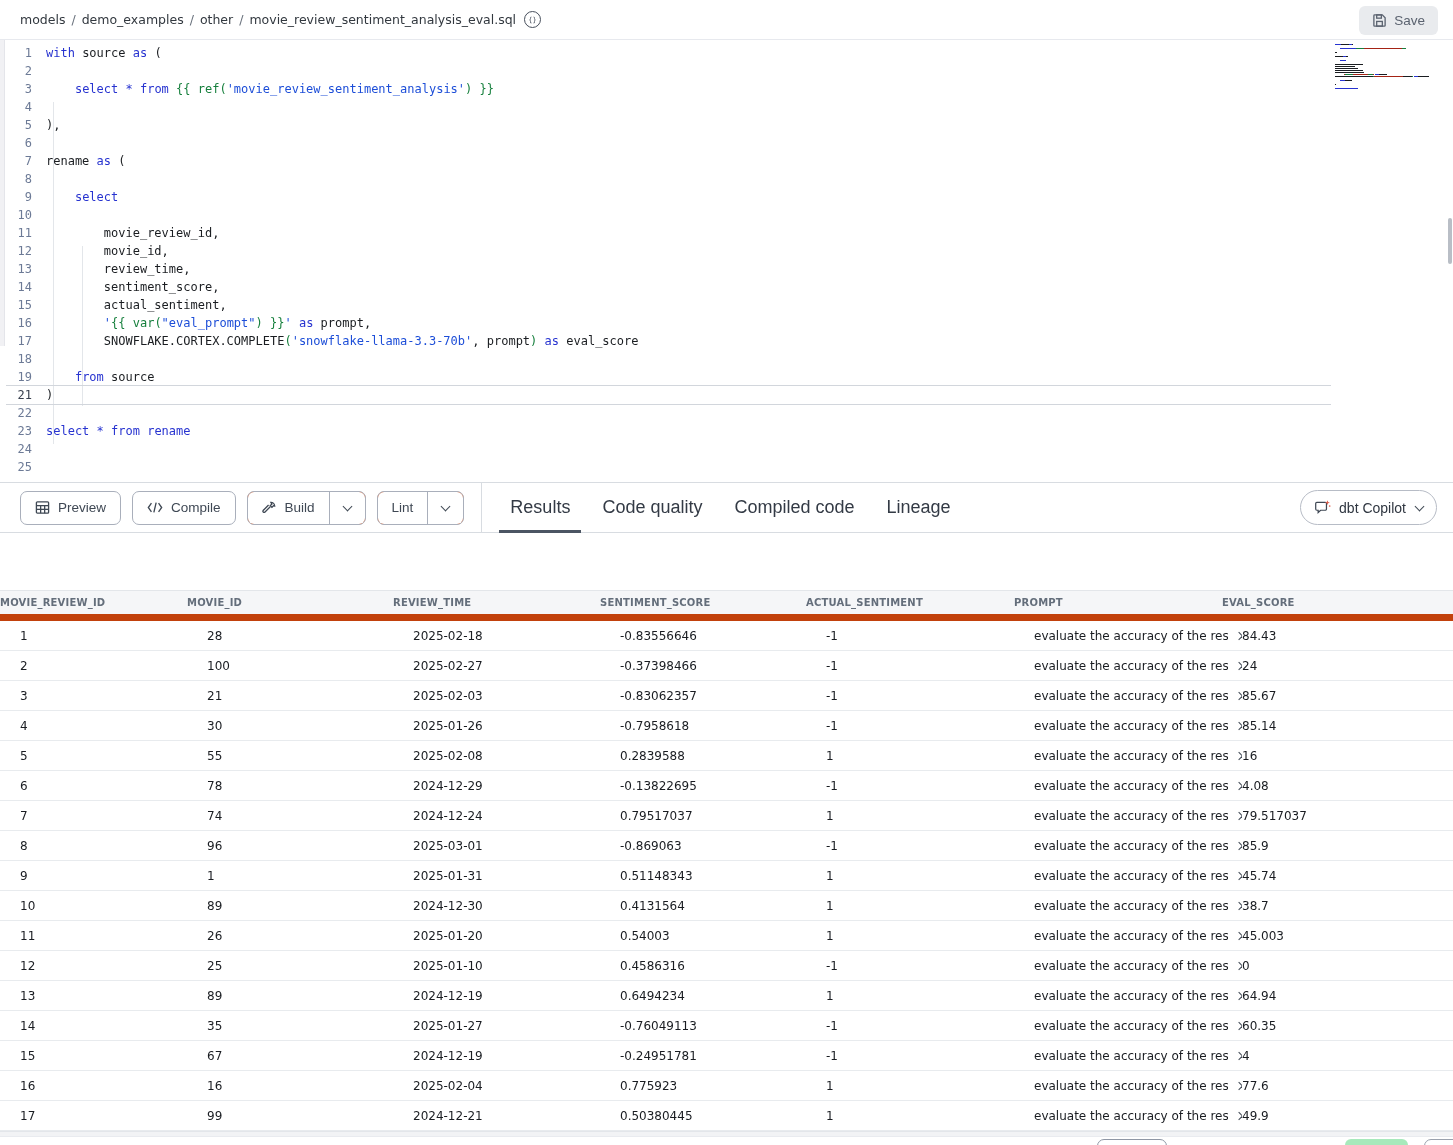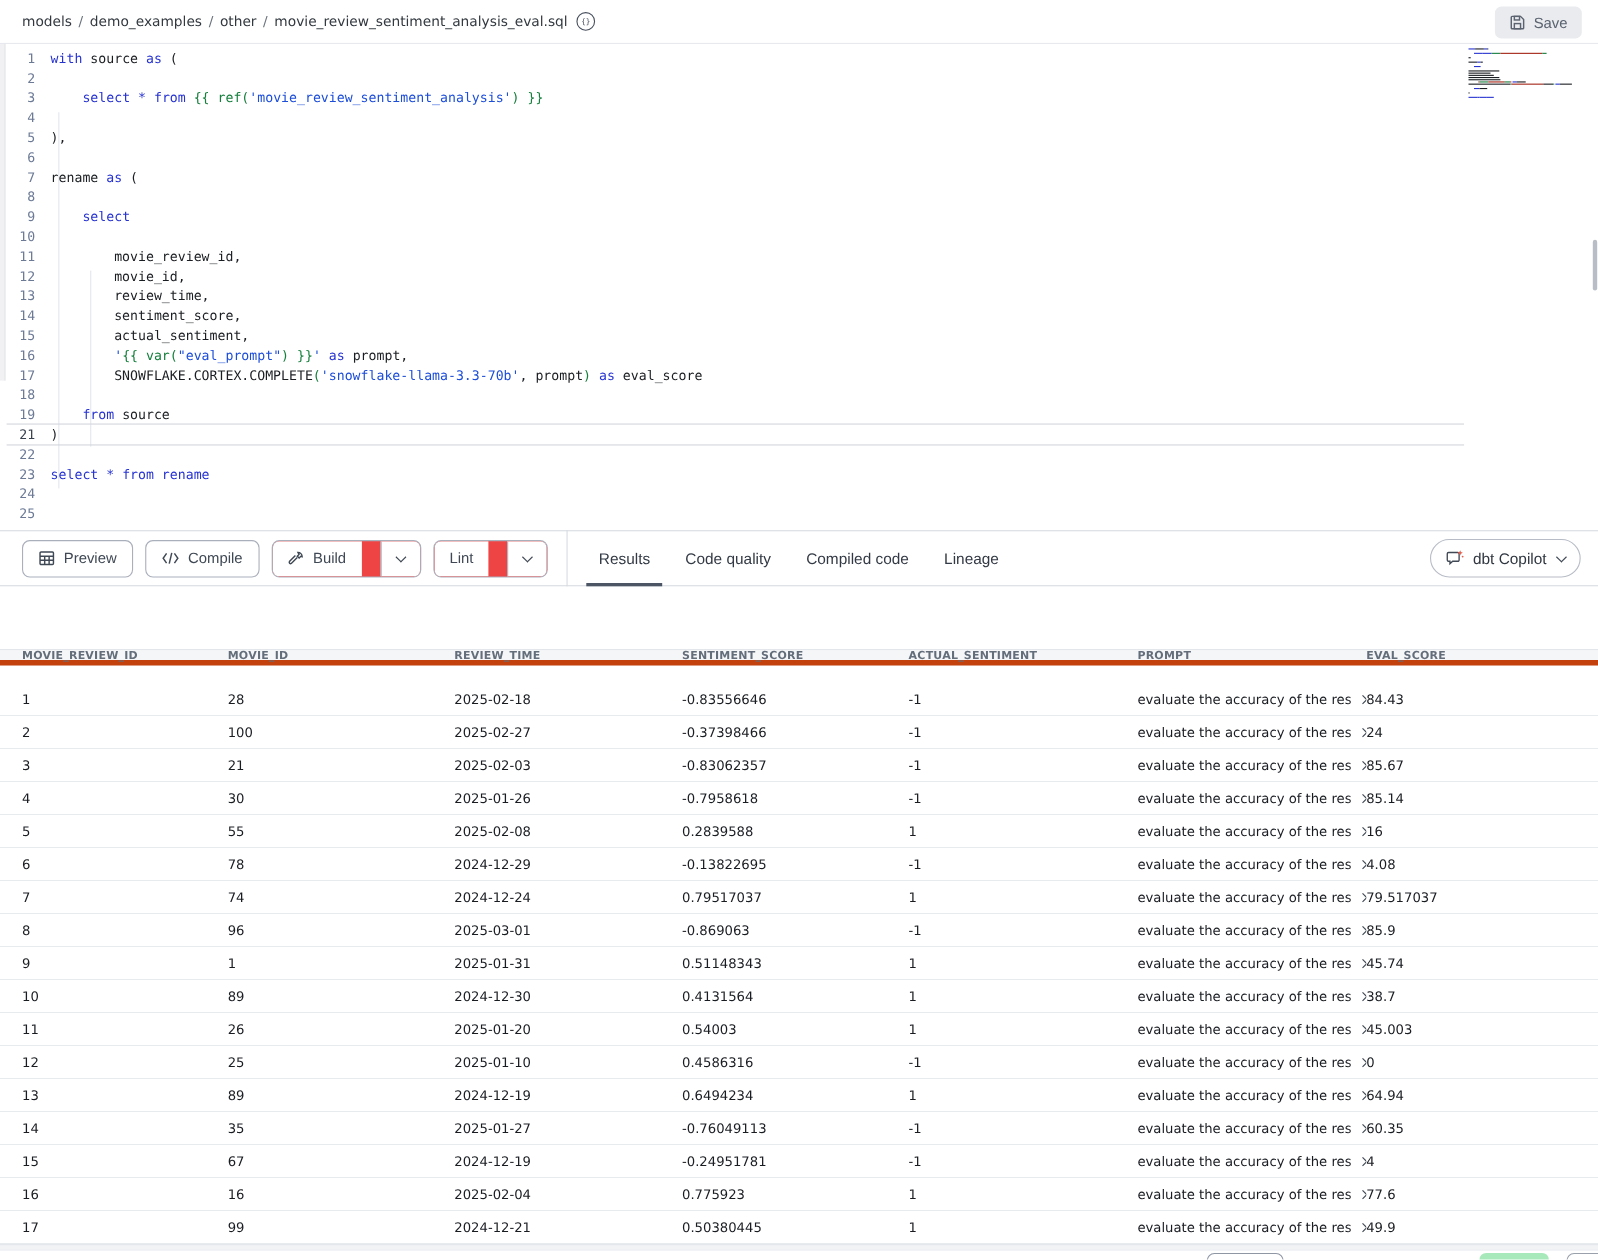--- a/index.html
+++ b/index.html
@@ -60,7 +60,7 @@
     padding:0 14px; cursor:pointer; font-family:"Liberation Sans", sans-serif; }
   .tb-btn svg { display:block; }
   .tb-split { display:flex; height:34px; border:1px solid #a9afbb; border-radius:7px;
-    overflow:hidden; background:#ef4444;gap:17px; }
+    overflow:hidden; background:#c2410c; }
   .tb-split .main { border:none; border-radius:0; height:32px; }
   .tb-split .arrow { width:36px; height:32px; border:none; border-left:1px solid #a9afbb;
     background:#fff; display:flex; align-items:center; justify-content:center; cursor:pointer; }

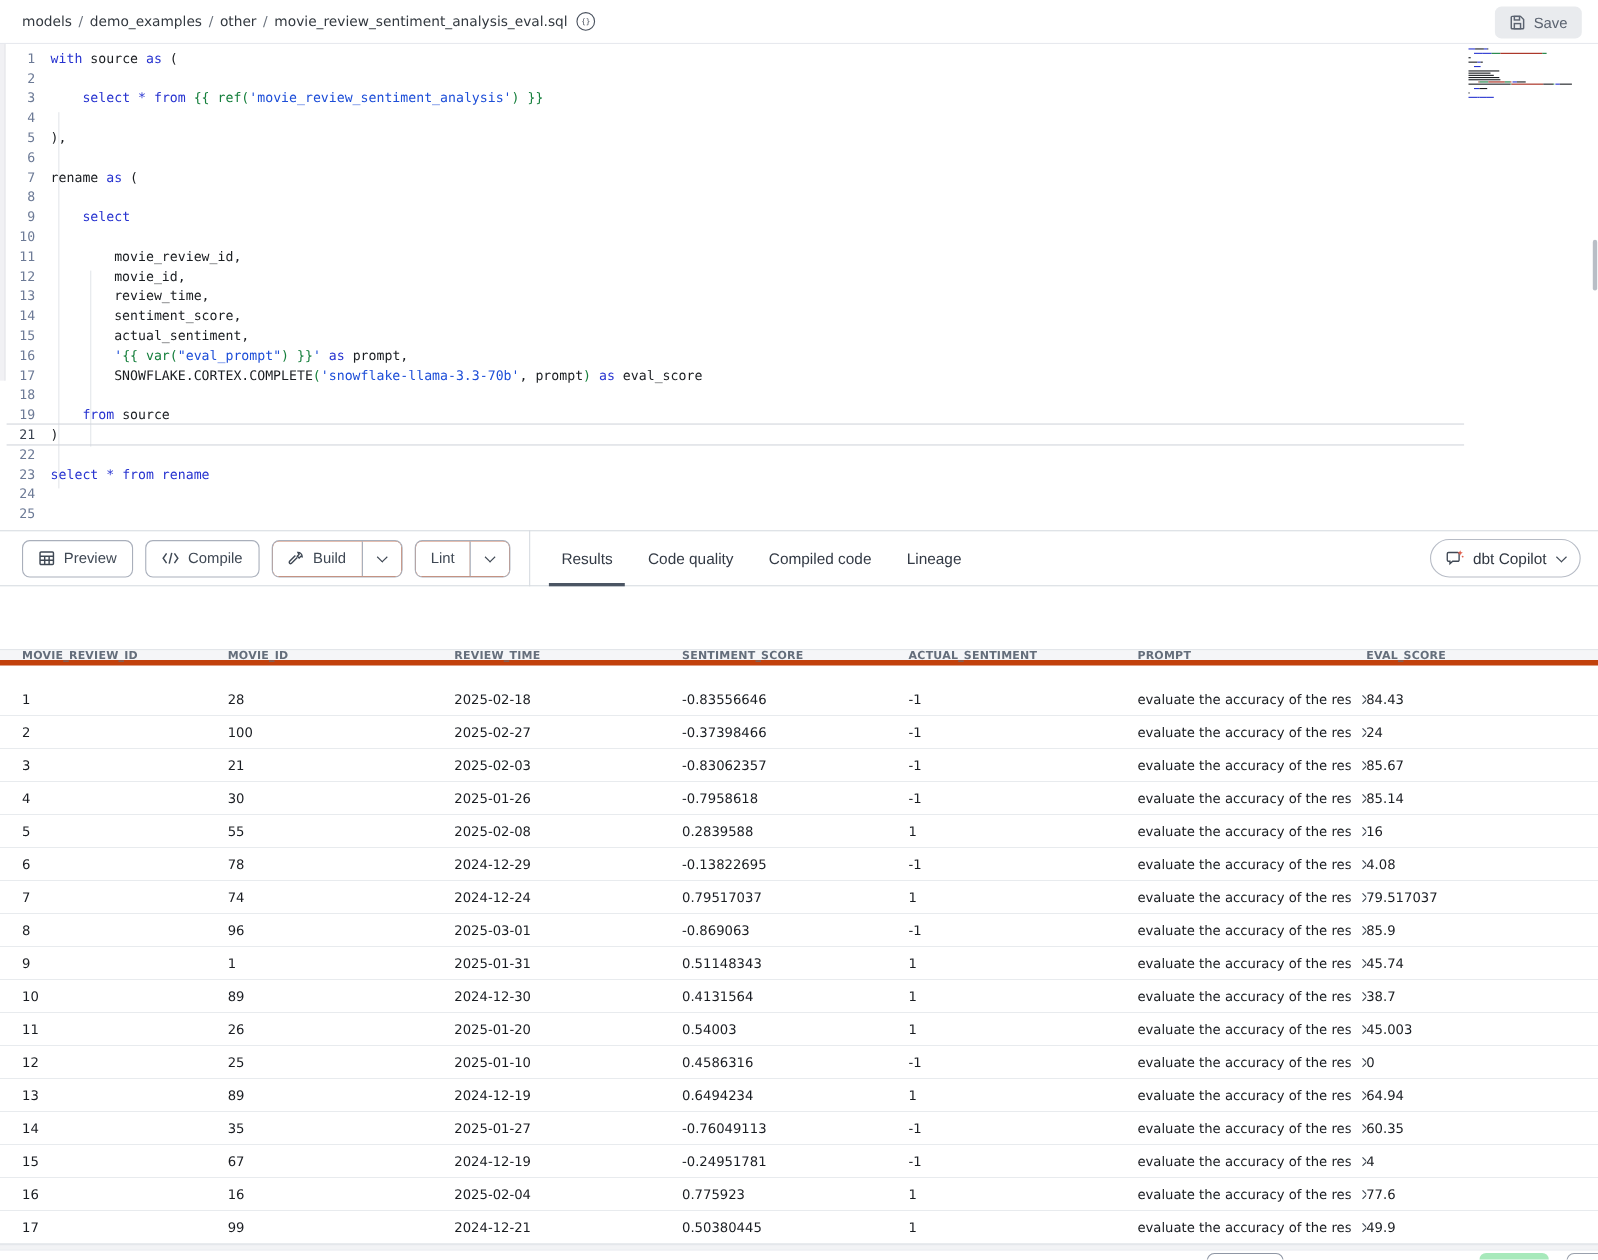--- a/index.html
+++ b/index.html
@@ -69,7 +69,7 @@
   .tb-divider { width:1px; height:51px; background:#d8dce1; margin-left:17px; }
   .tabs { display:flex; height:51px; margin-left:12px; }
   .tab { position:relative; padding:0 16px; display:flex; align-items:center;
-    font-size:14px; color:#333a45; cursor:pointer;justify-content:flex-end; }
+    font-size:18px; color:#333a45; cursor:pointer;justify-content:flex-end; }
   .tab.active::after { content:""; position:absolute; left:5px; right:5px; bottom:0;
     height:3px; background:#4b5563; }
   .copilot-btn { position:absolute; right:16px; top:490px; height:35px; padding:0 13px;

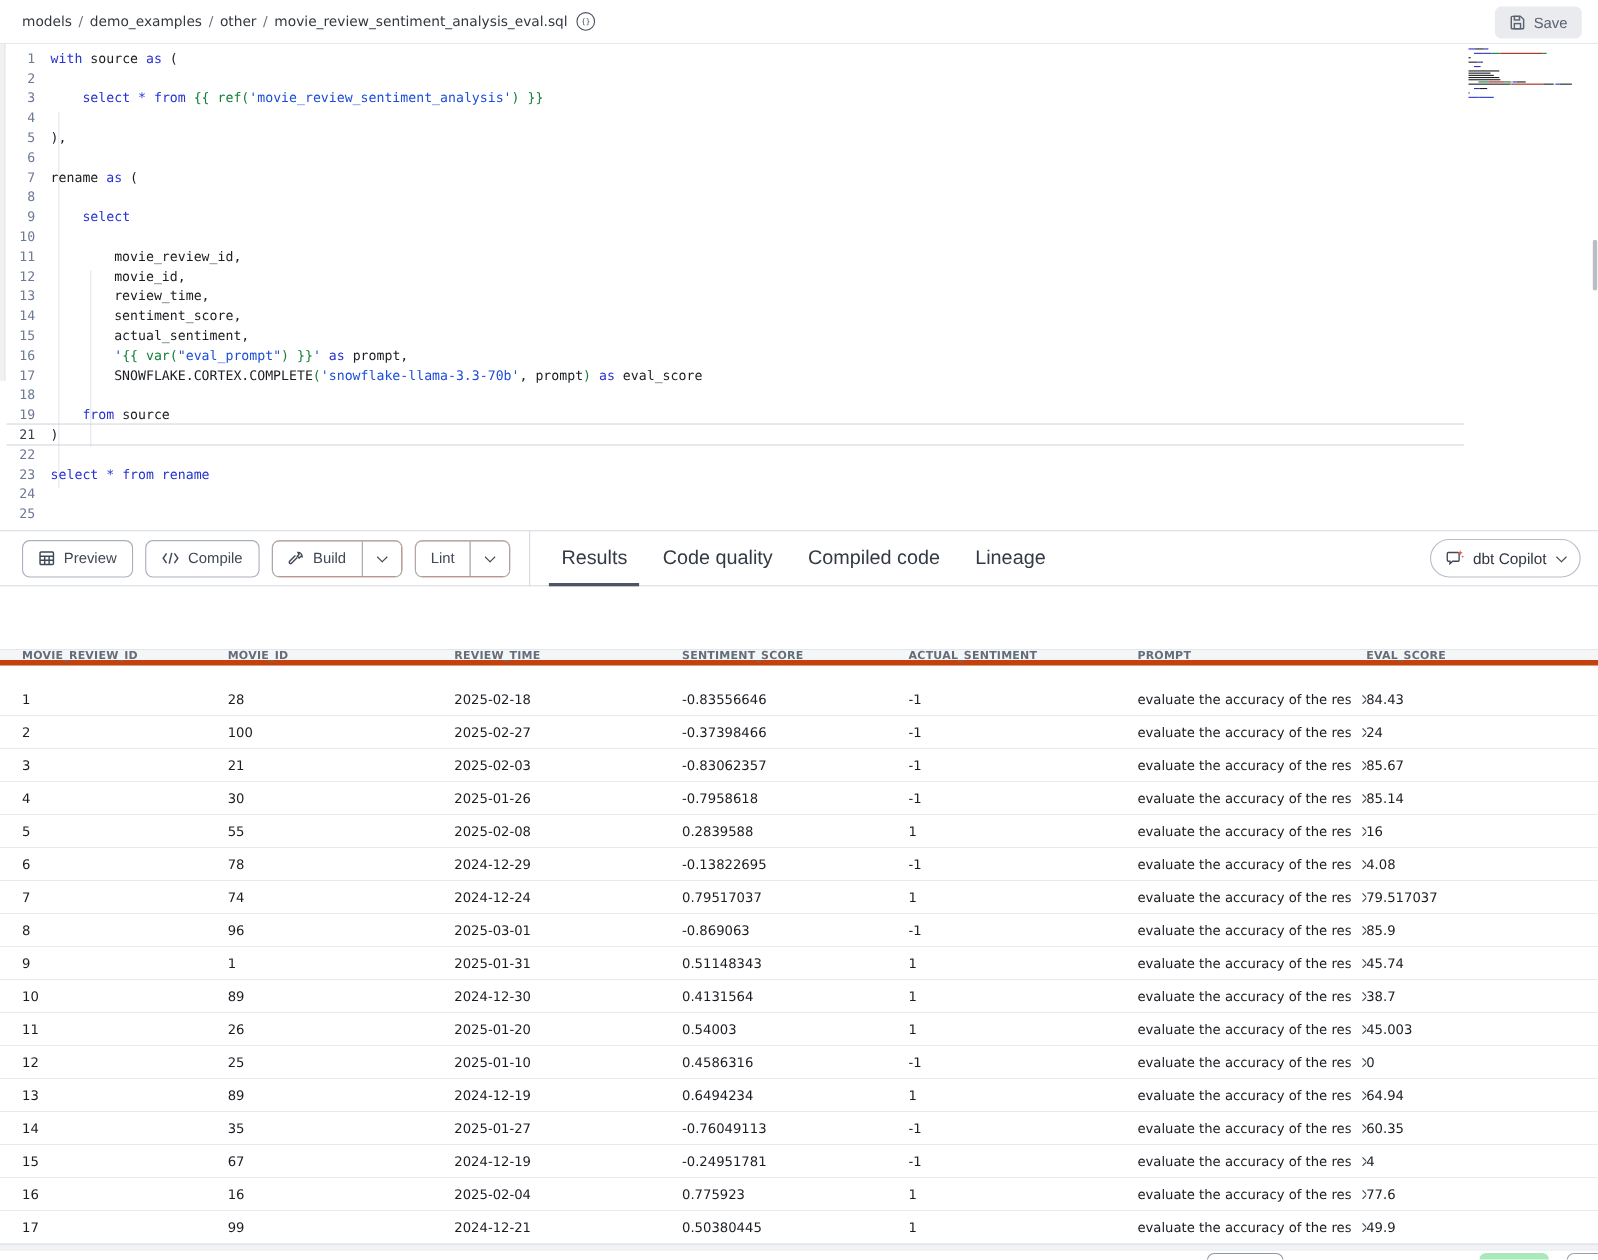--- a/index.html
+++ b/index.html
@@ -87,10 +87,10 @@
   .meta-download { position:absolute; right:16px; }
 
   
-  .grid-head { position:absolute; left:0; top:590px; width:1453px; height:15px;
-    background:#f5f6f8; border-top:1px solid #e3e6ea; border-bottom:5px solid #c2410c;
+  .grid-head { position:absolute; left:0; top:590px; width:1453px; height:31px;
+    background:#f5f6f8; border-top:1px solid #e3e6ea; border-bottom:7px solid #c2410c;
     display:grid; grid-template-columns:187px 206px 207px 206px 208px 208px 1fr;
-    align-items:center; padding-left:20px;
+    align-items:center; 
     font-family:"DejaVu Sans", sans-serif; font-size:10px; font-weight:bold;
     color:#646e7b; letter-spacing:.2px; }
   .grid-body { position:absolute; left:0; top:621px; width:1453px; height:510px;

